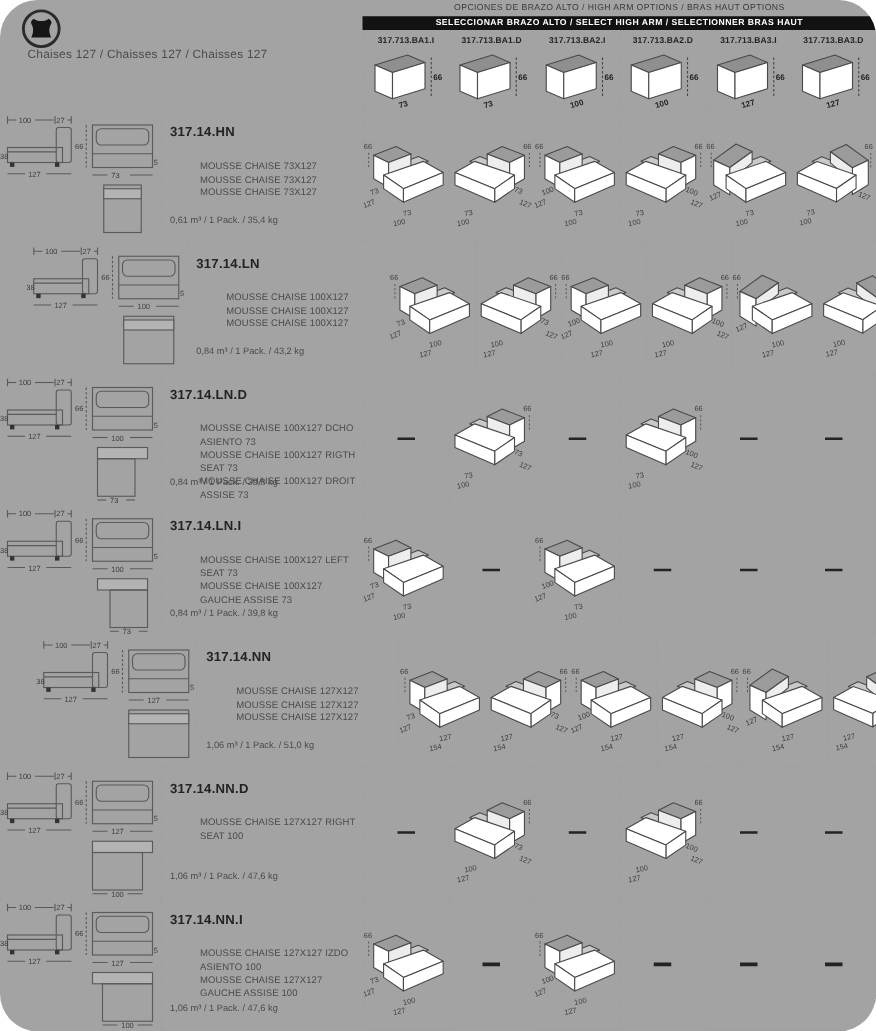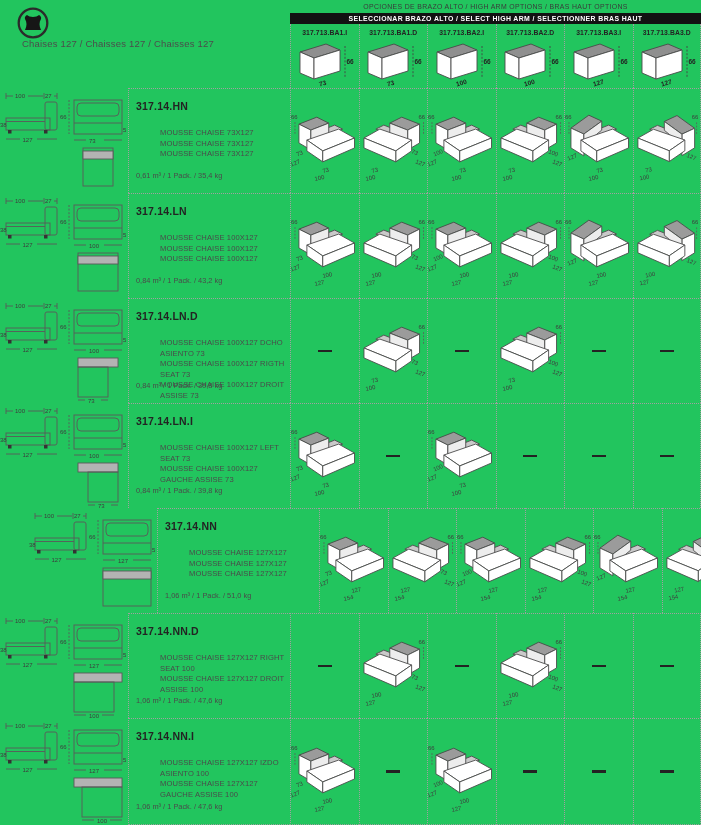--- a/index.html
+++ b/index.html
@@ -4,8 +4,8 @@
 <style>
   html,body{margin:0;padding:0;background:#fff;}
   *{box-sizing:border-box;}
-  .sheet{position:relative;width:701px;height:825px;background:#22c55e;
-         font-family:"Liberation Sans",sans-serif;color:#3c3c3c;overflow:hidden;}
+  .sheet{position:relative;width:701px;height:825px;background:#a3a3a3;
+         font-family:"Liberation Sans",sans-serif;color:#3c3c3c;overflow:hidden;border-radius:30px;}
   .brand-logo{position:absolute;left:16px;top:6px;width:34px;height:34px;}
   .product-line{position:absolute;left:22px;top:38px;font-size:9.5px;color:#4c4c4c;letter-spacing:.2px;}
   .options-title{position:absolute;left:290px;top:3px;width:411px;text-align:center;

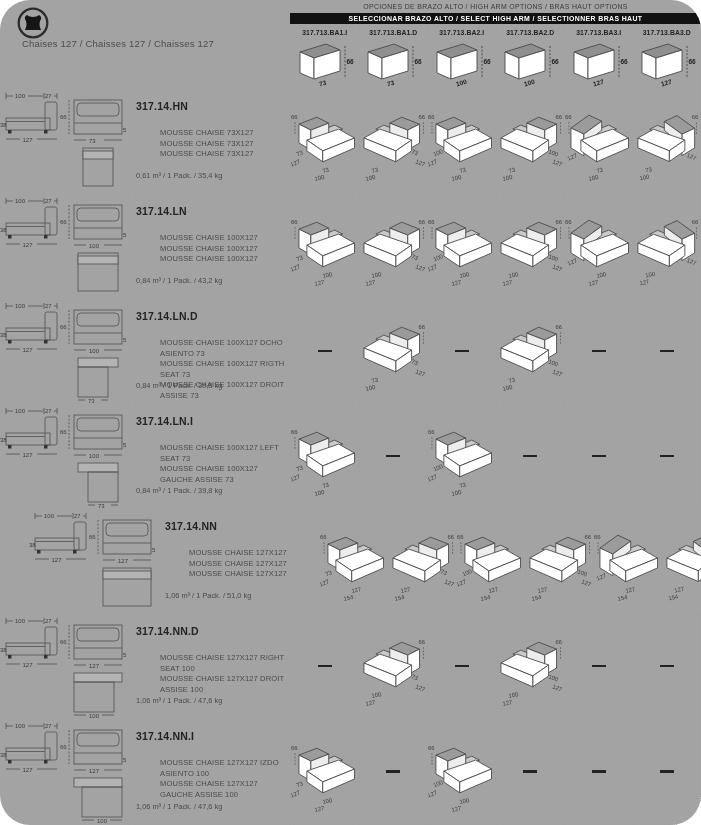--- a/index.html
+++ b/index.html
@@ -263,7 +263,7 @@
           </svg>
         </div>
       </div>
-      <div class="row" style="height: 105px;">
+      <div class="row" style="height: 105px; padding-left: 21px;">
         <div class="diag">
           <svg width="128" height="104" viewBox="0 0 128 104" style="display:block;margin-top:2px">
             <text class="dim" x="15" y="8">100</text>

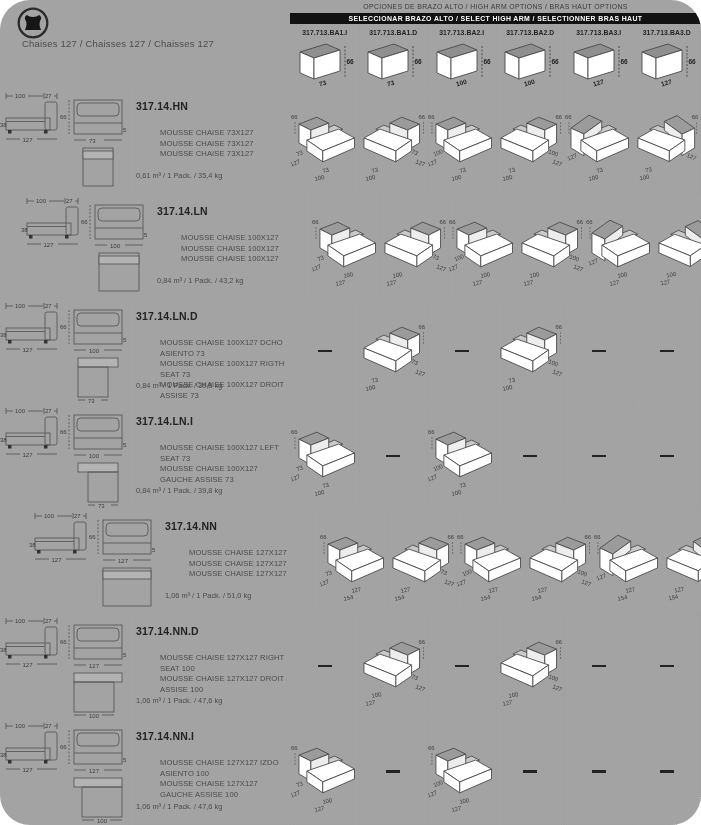--- a/index.html
+++ b/index.html
@@ -788,7 +788,6 @@
           <div class="pcode">317.14.NN.D</div>
           <div class="descs">
             <div>MOUSSE CHAISE 127X127 RIGHT SEAT 100</div>
-            <div>MOUSSE CHAISE 127X127 DROIT ASSISE 100</div>
           </div>
           <div class="pack">1,06 m³ / 1 Pack. / 47,6 kg</div>
         </div>

